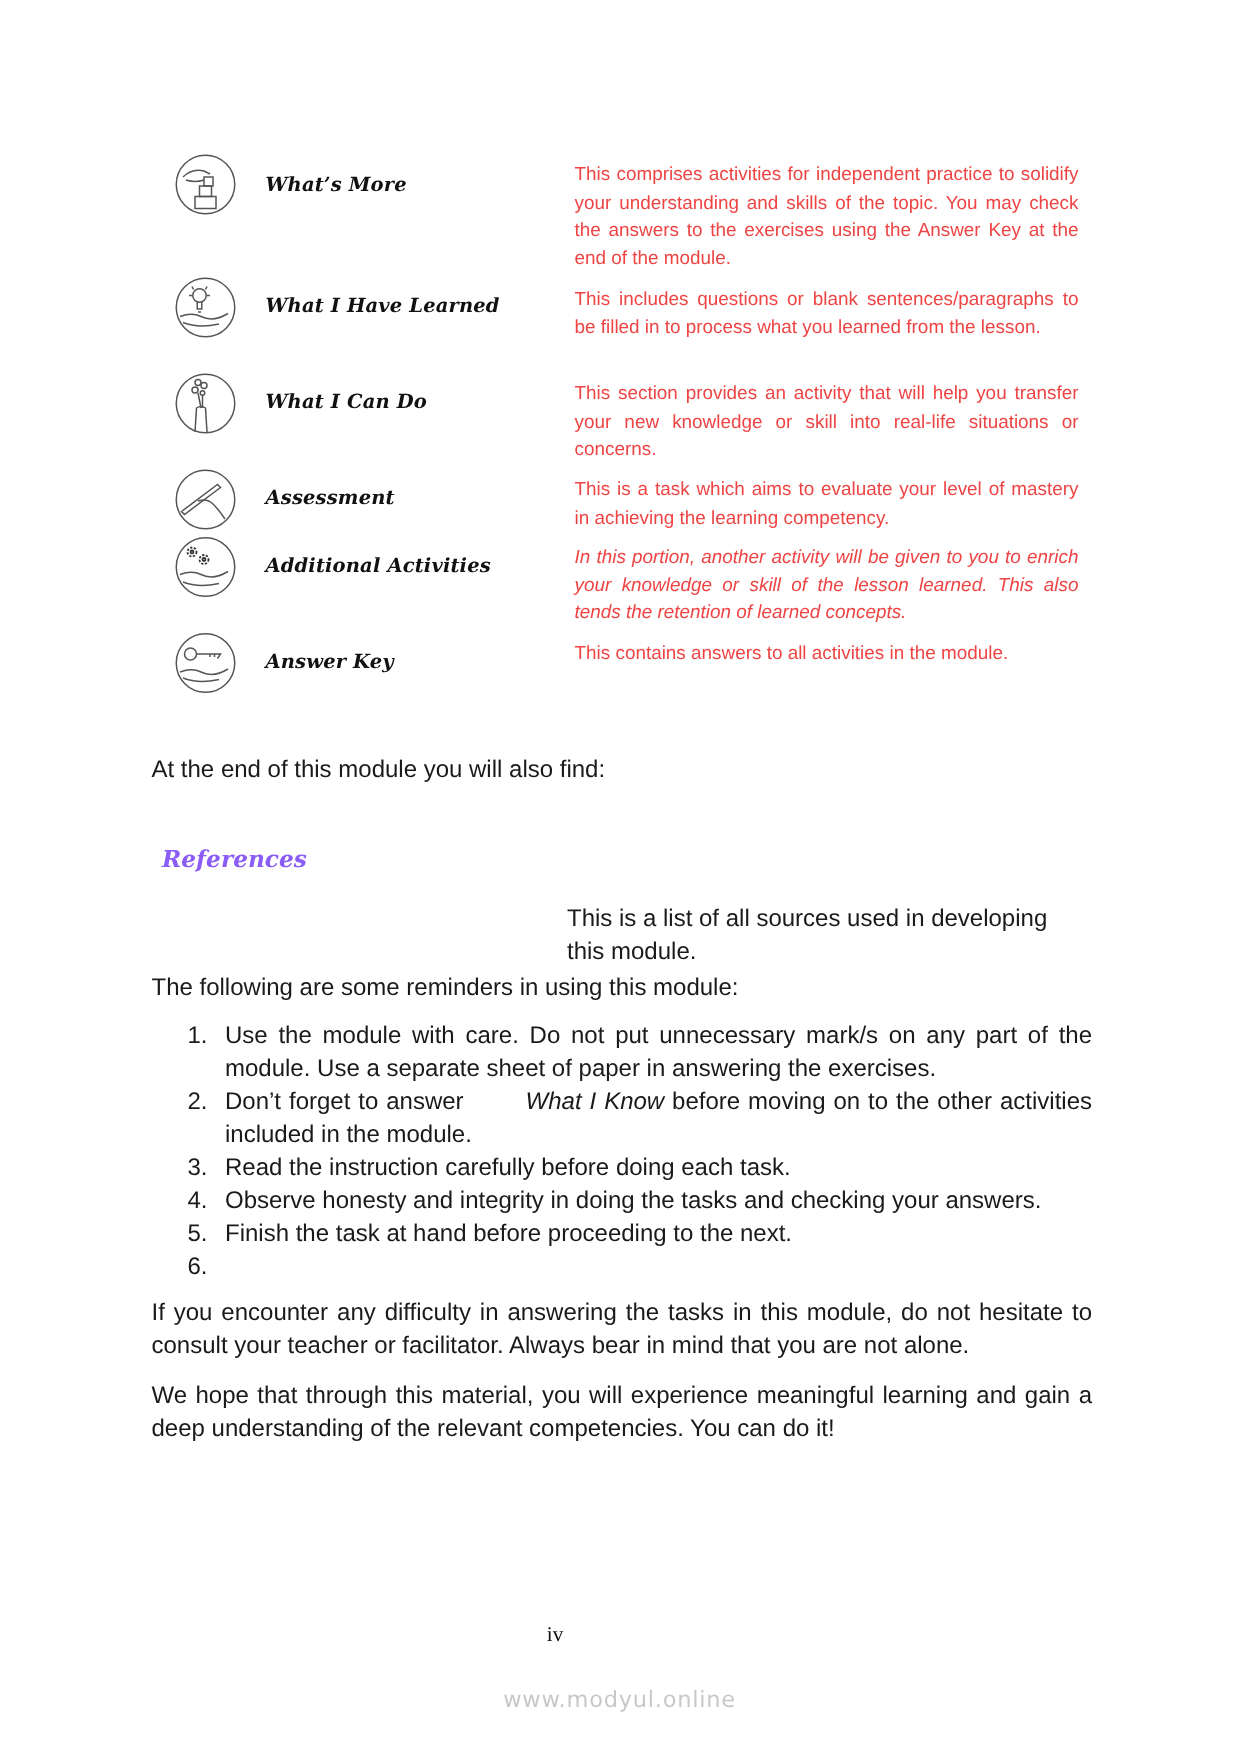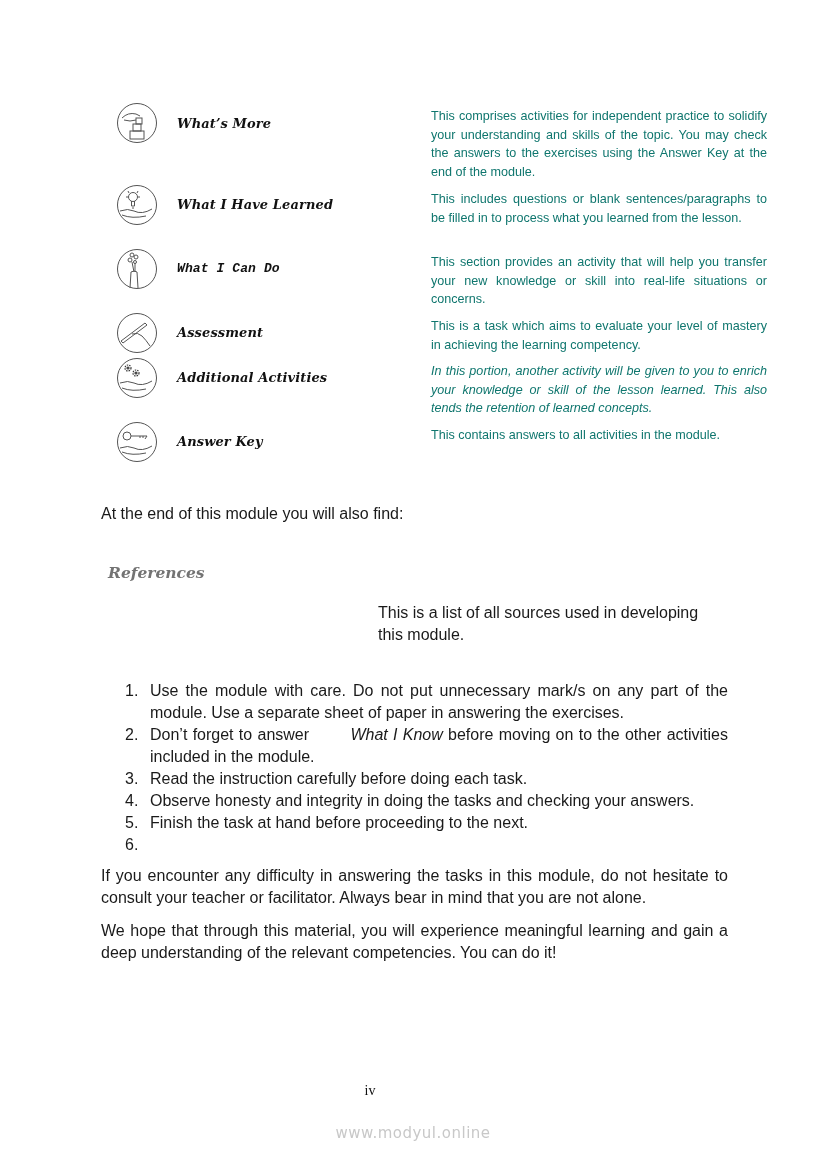--- a/index.html
+++ b/index.html
@@ -8,7 +8,7 @@
     .icon { position: absolute; left: 116px; width: 42px; height: 42px; }
     .icon svg { width: 42px; height: 42px; display: block; }
     .sec-title { position: absolute; left: 177px; font-family: "DejaVu Serif", serif; font-style: italic; font-weight: bold; font-size: 13px; letter-spacing: 0.1px; color: #111; white-space: nowrap; }
-    .sec-desc { position: absolute; left: 383px; width: 336px; font-family: "Liberation Sans", sans-serif; font-size: 12.6px; line-height: 18.5px; text-align: justify; color: #0f766e; margin-left: 48px; }
+    .sec-desc { position: absolute; left: 383px; width: 336px; font-family: "Liberation Sans", sans-serif; font-size: 12.6px; line-height: 18.5px; text-align: justify; color: #ef4444; }
 
     .body-text { position: absolute; left: 101px; width: 627px; font-size: 16px; line-height: 22px; color: #1a1a1a; }
     .justify { text-align: justify; }

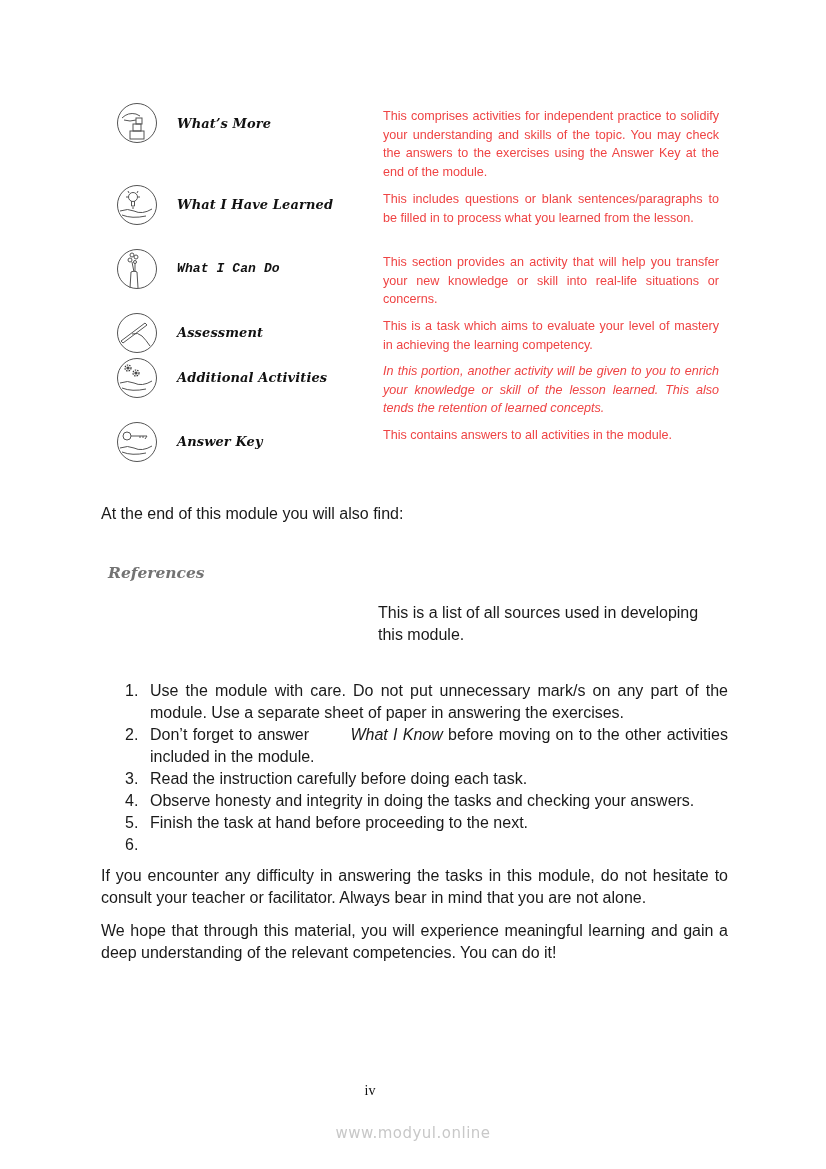--- a/index.html
+++ b/index.html
@@ -64,7 +64,7 @@
       <path d="M14 40 l1 -16 q3 -2 6 0 l1 16"></path>
     </svg>
   </div>
-  <div class="sec-title" style="top:261px;font-family:Liberation Mono, monospace;">What I Can Do</div>
+  <div class="sec-title" style="top:261px;">What I Can Do</div>
   <div class="sec-desc" style="top:253px;">This section provides an activity that will help you transfer your new knowledge or skill into real-life situations or concerns.</div>
 
   <div class="icon" style="top:312px;">

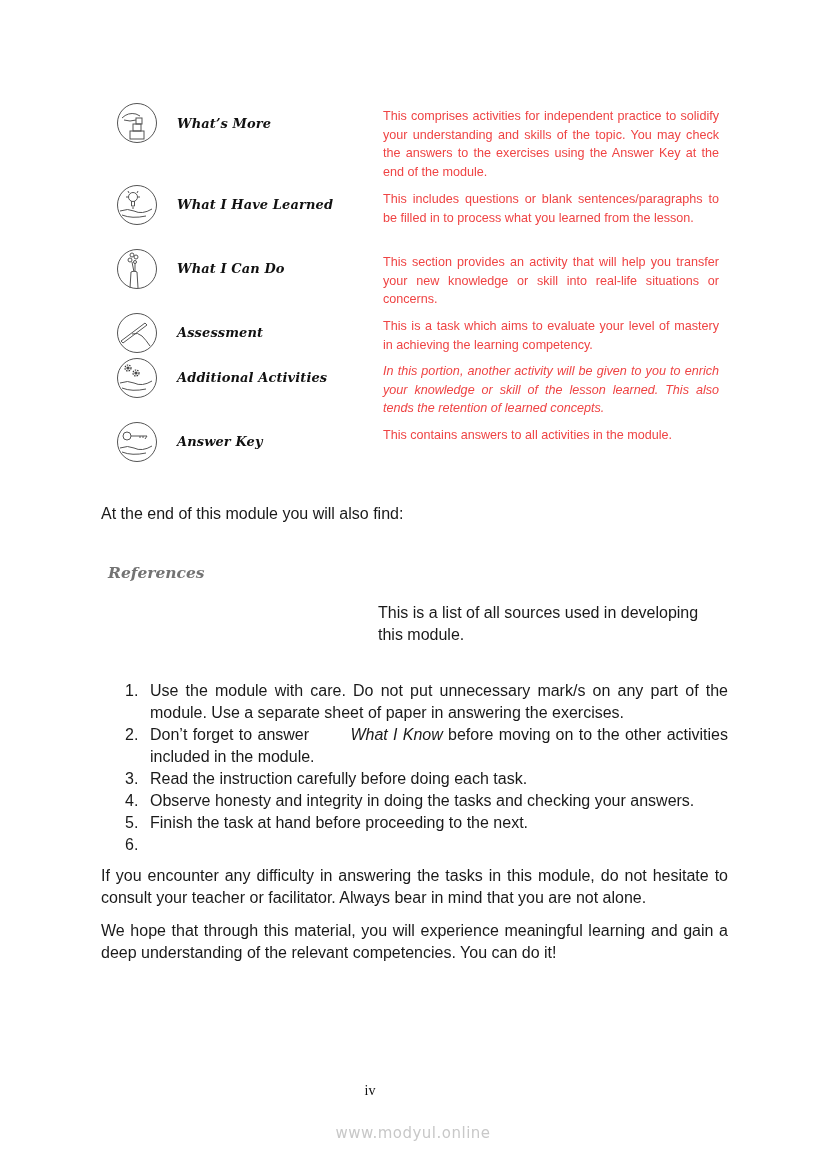--- a/index.html
+++ b/index.html
@@ -13,7 +13,7 @@
     .body-text { position: absolute; left: 101px; width: 627px; font-size: 16px; line-height: 22px; color: #1a1a1a; }
     .justify { text-align: justify; }
 
-    .ref-title { position: absolute; left: 108px; top: 563px; font-family: "DejaVu Serif", serif; font-style: italic; font-weight: bold; font-size: 15.5px; color: #737373; }
+    .ref-title { position: absolute; left: 108px; top: 563px; font-family: "DejaVu Serif", serif; font-style: italic; font-weight: bold; font-size: 15.5px; color: #8b5cf6; }
     .ref-desc { position: absolute; left: 378px; top: 562px; width: 345px; font-size: 16px; line-height: 22px; margin-top: 40px; }
 
     ol.reminders { position: absolute; left: 101px; top: 680px; width: 627px; margin: 0; padding: 0; list-style: none; }

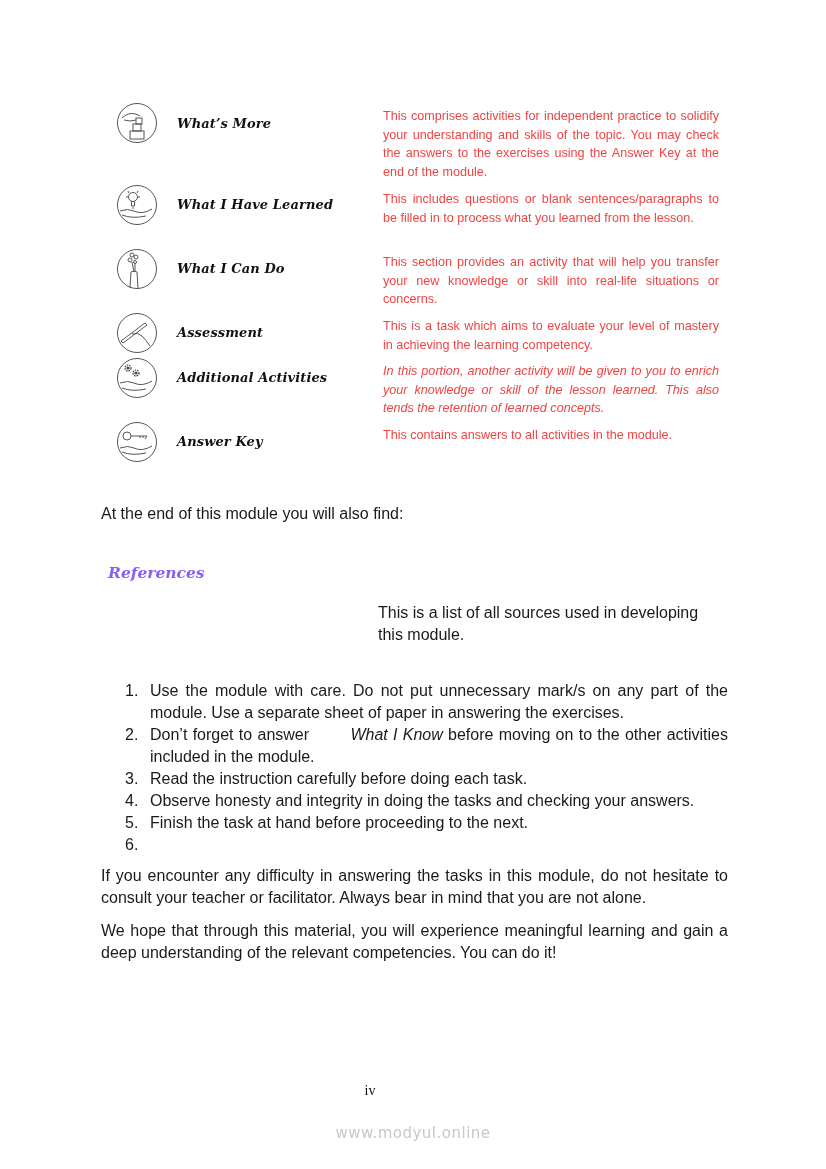--- a/index.html
+++ b/index.html
@@ -106,6 +106,7 @@
   <div class="ref-title">References</div>
   <div class="ref-desc">This is a list of all sources used in developing this module.</div>
 
+  <div class="body-text" style="top:648px;">The following are some reminders in using this module:</div>
 
   <ol class="reminders">
     <li><span class="num">1.</span><span>Use the module with care. Do not put unnecessary mark/s on any part of the module. Use a separate sheet of paper in answering the exercises.</span><span class="it"></span><span></span></li>

